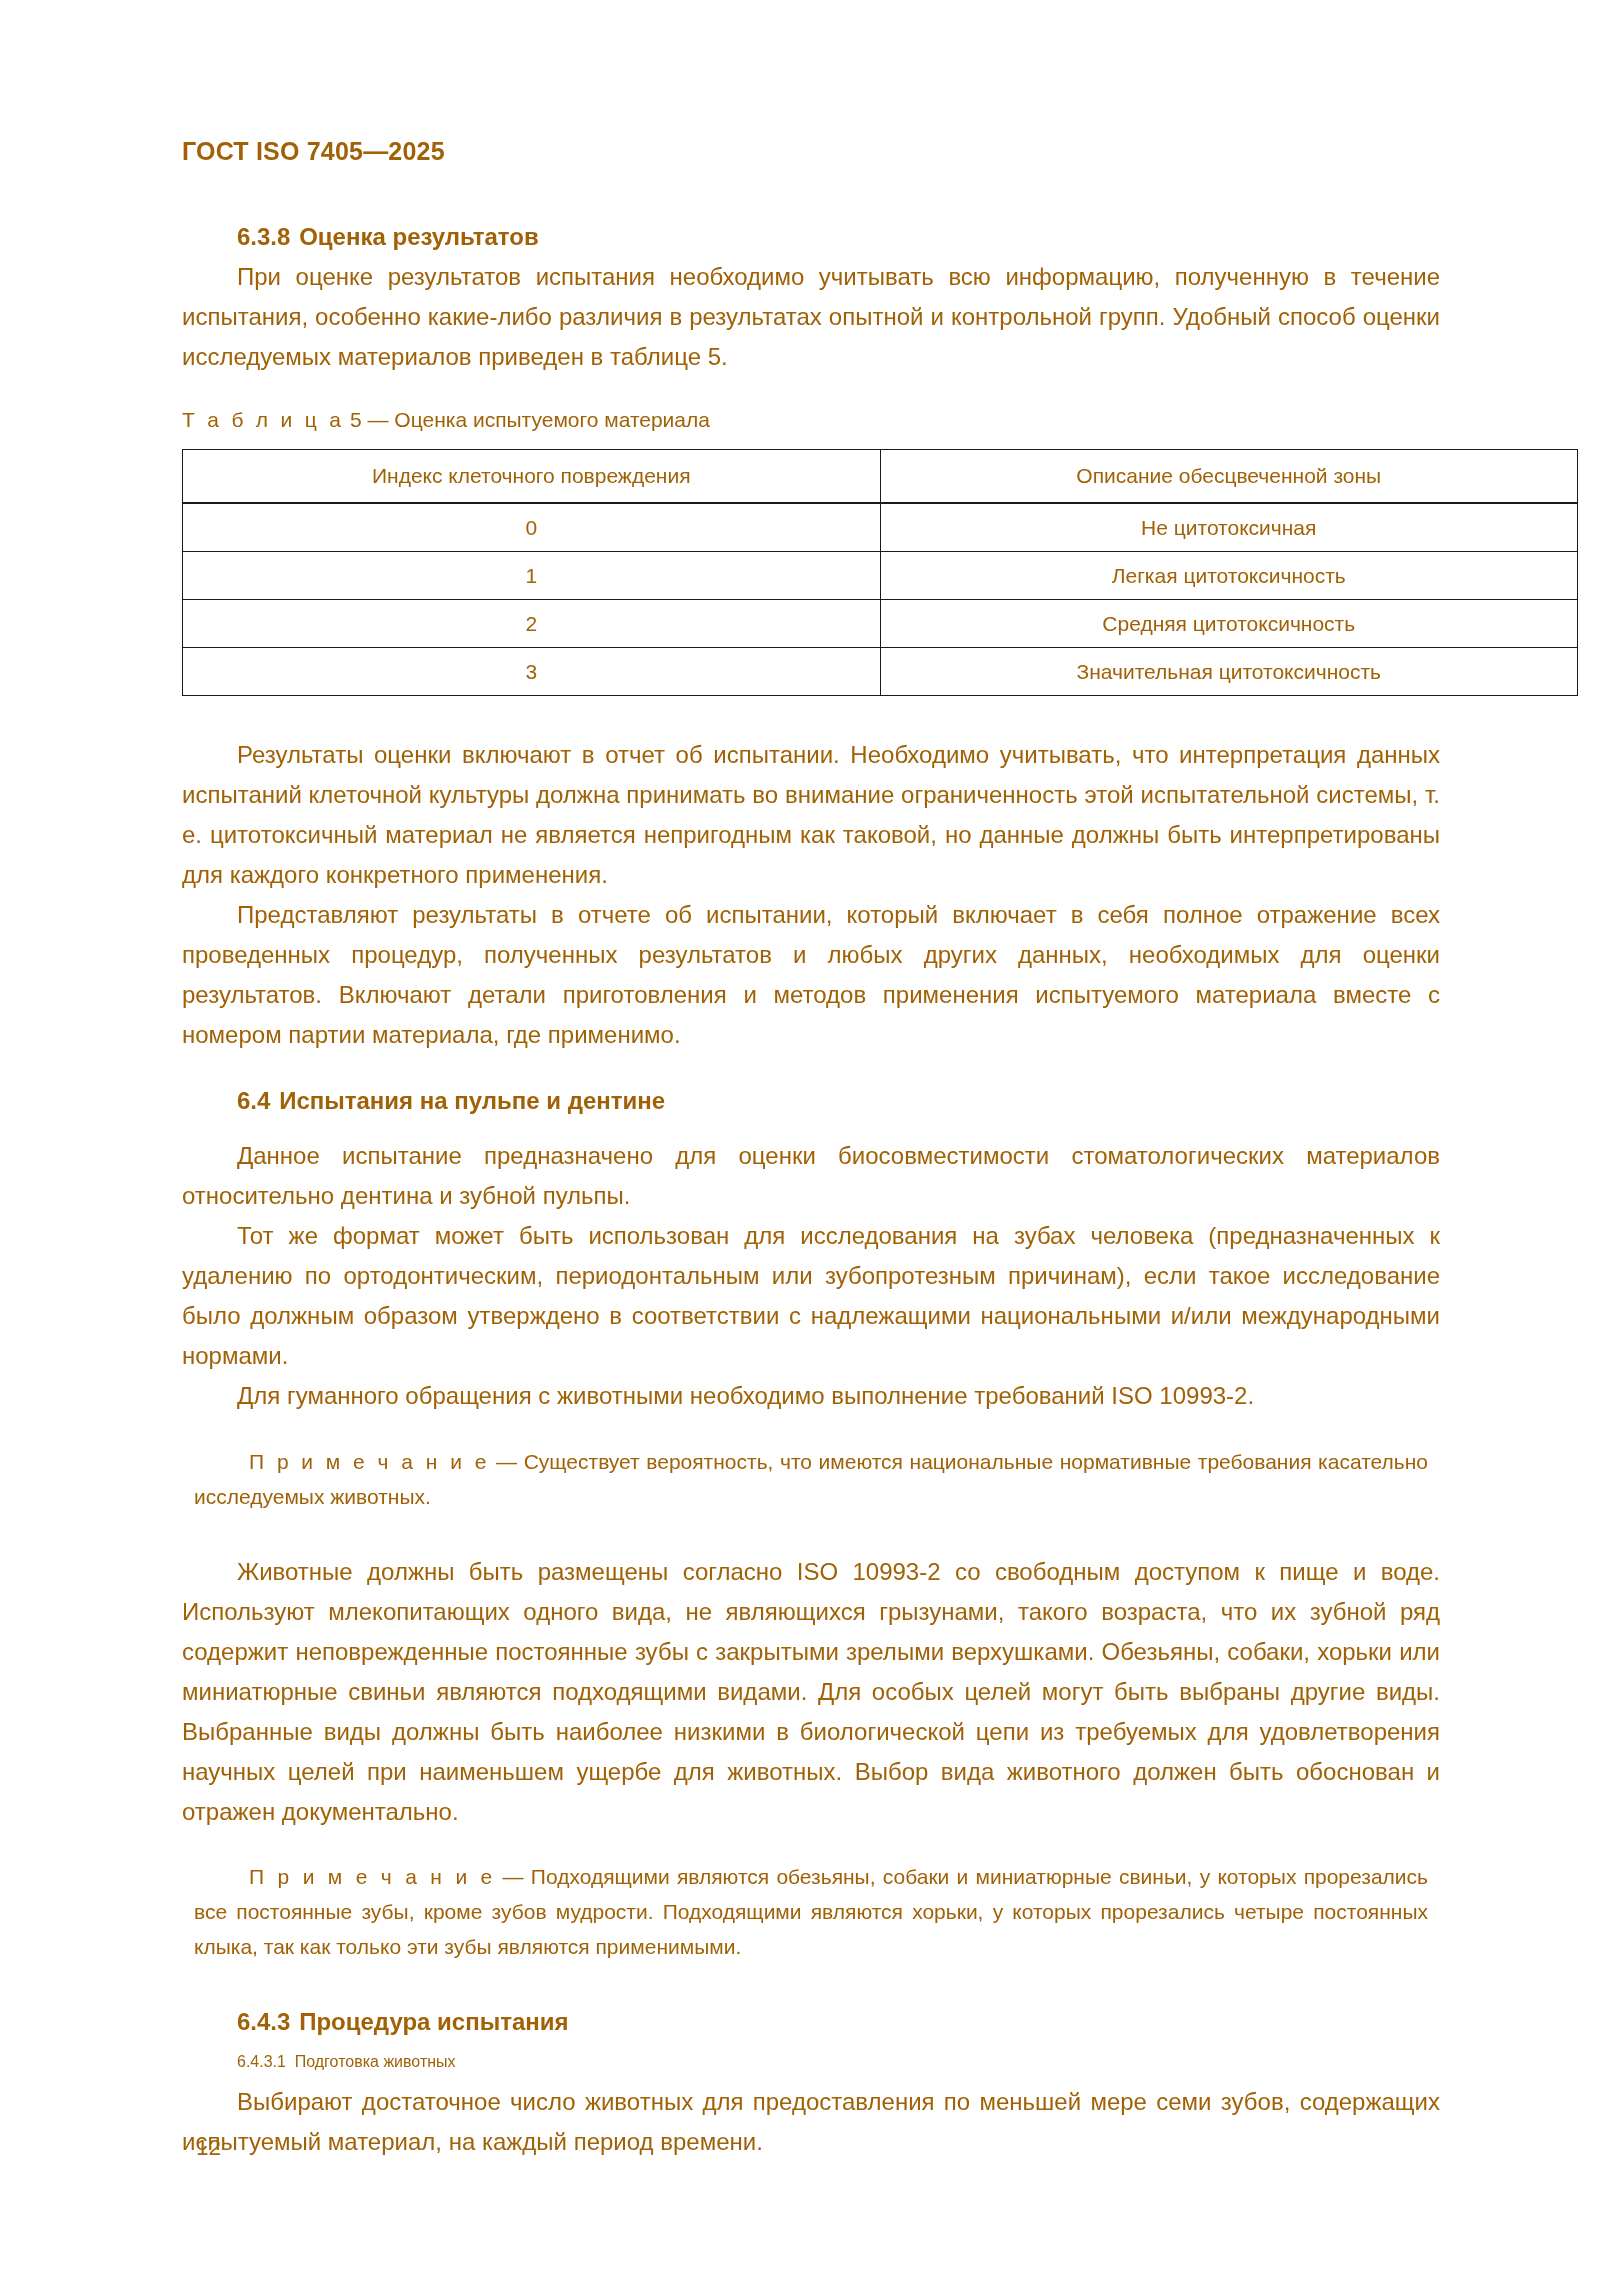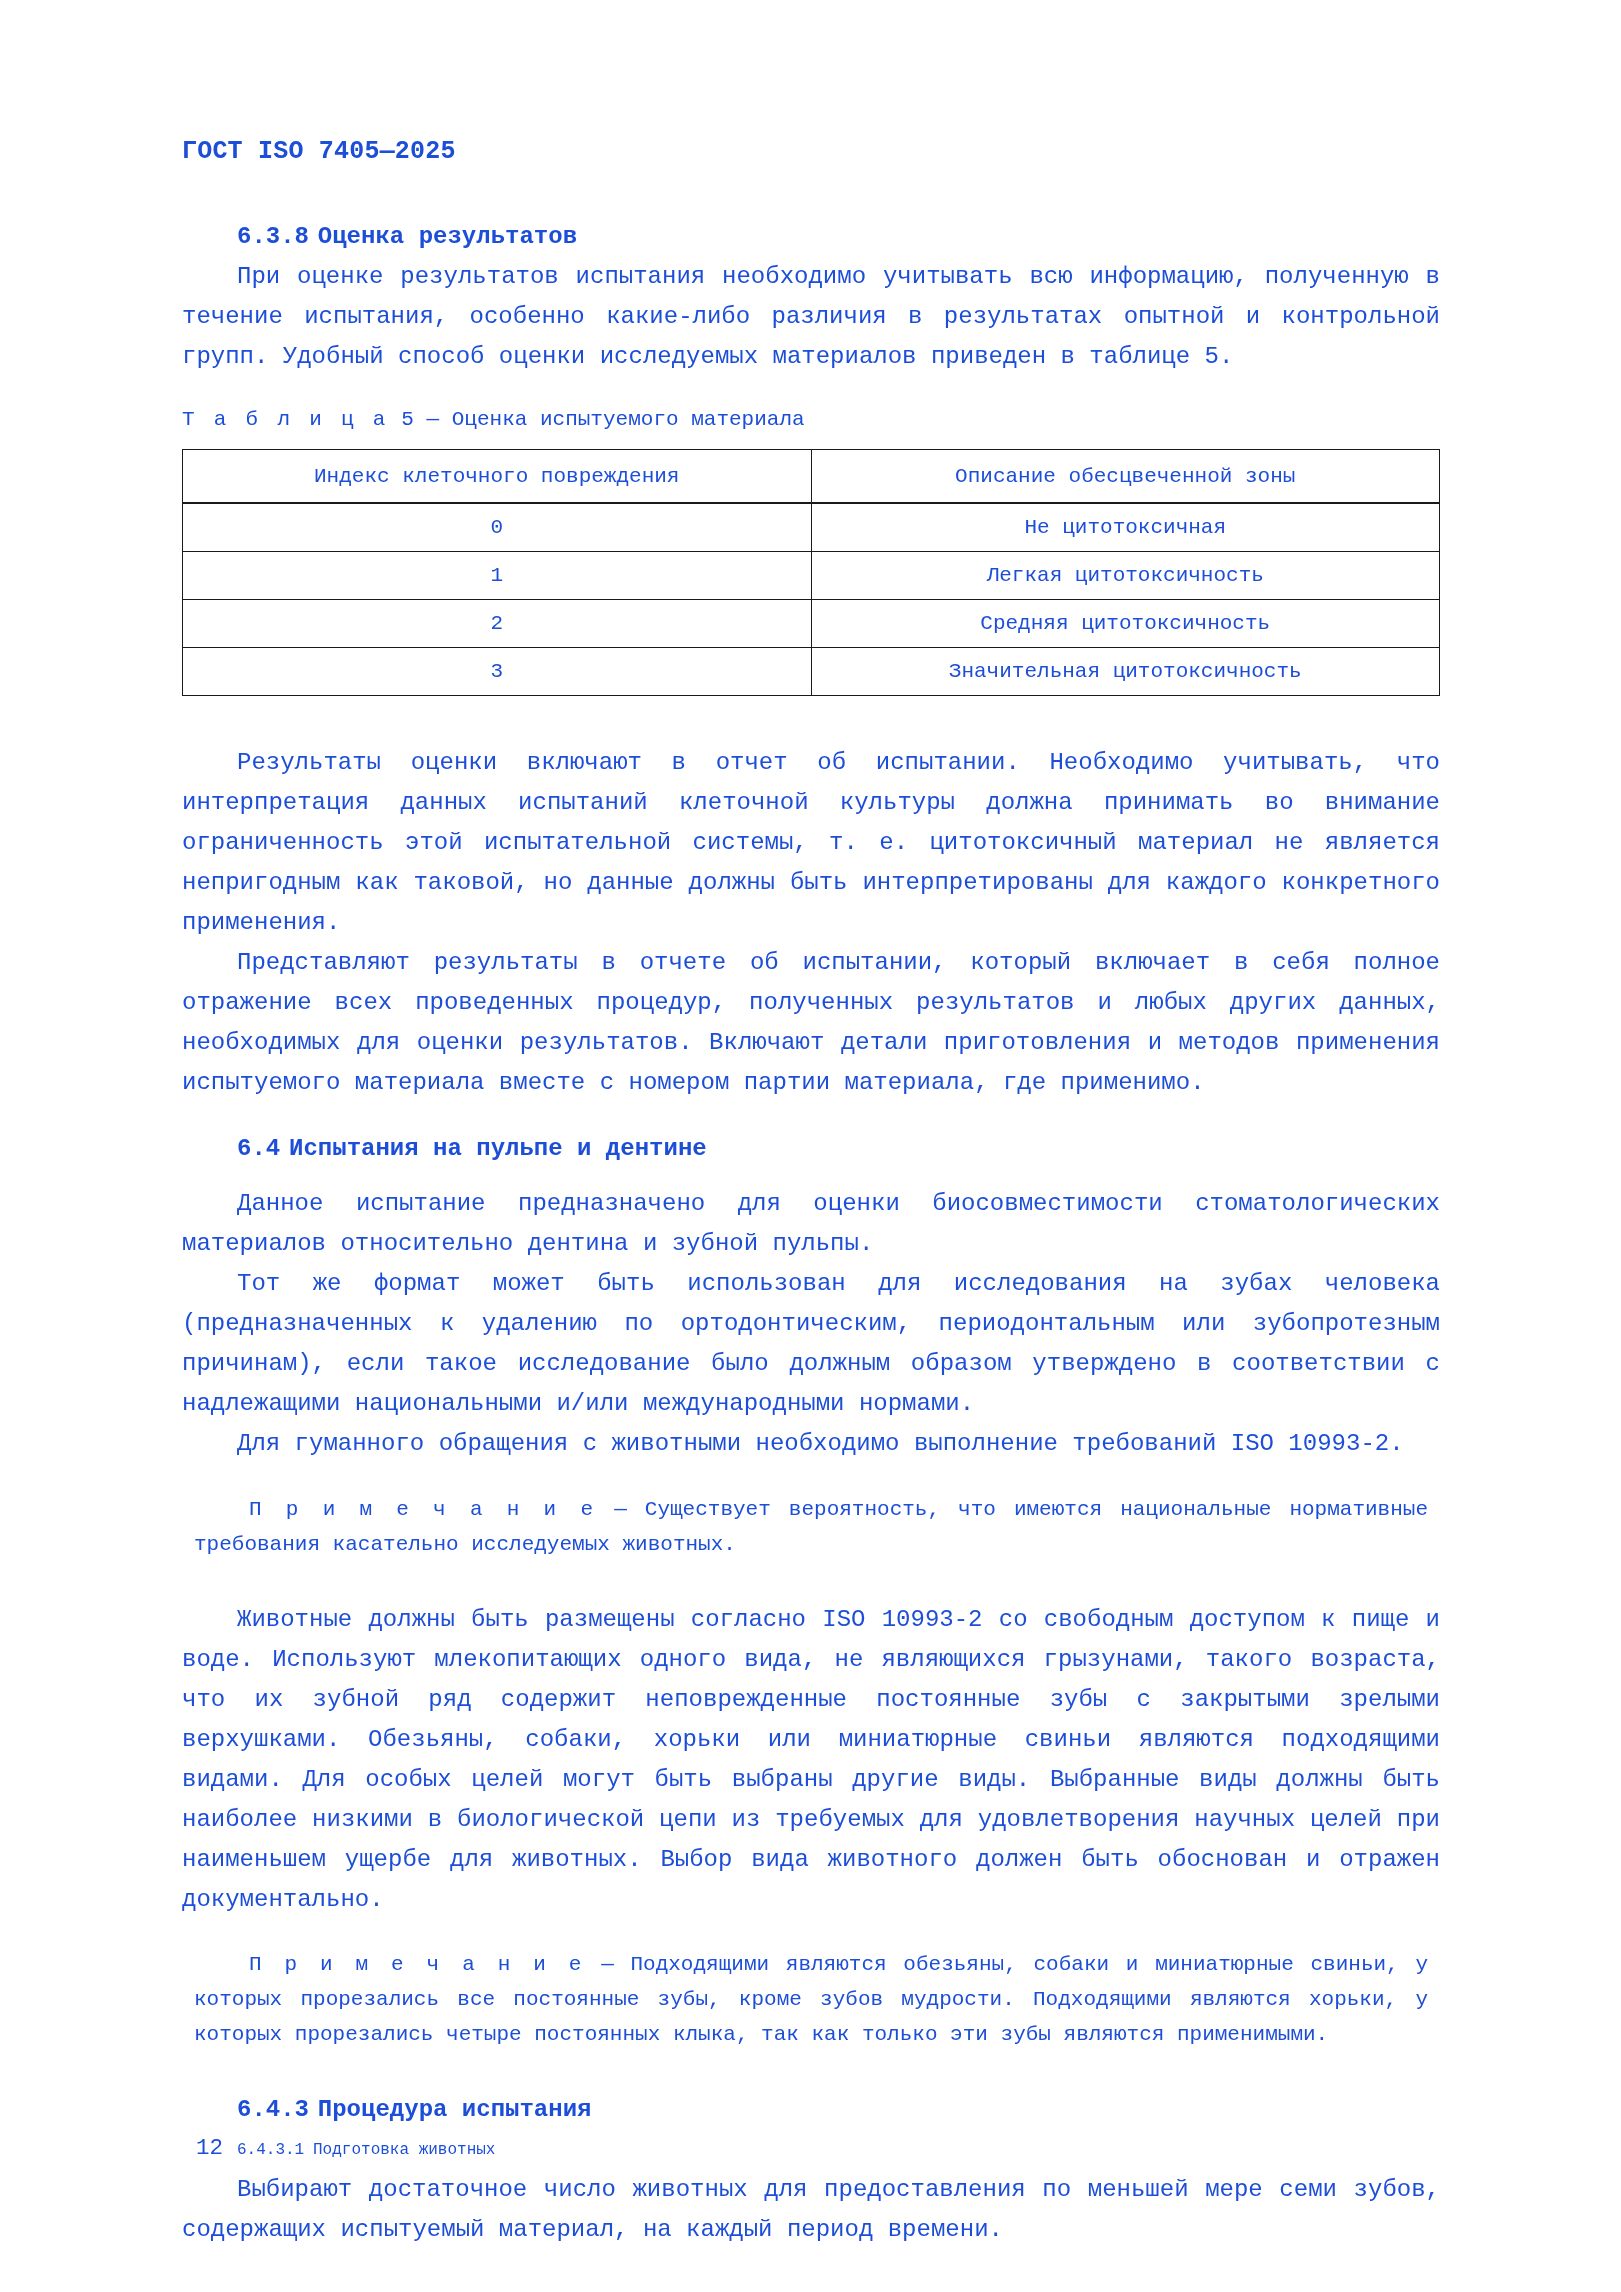--- a/index.html
+++ b/index.html
@@ -12,8 +12,8 @@
     width: 1621px;
     height: 2293px;
     background: #ffffff;
-    font-family: Liberation Mono, monospace;
-    color: #1d4ed8;
+    font-family: Liberation Sans, sans-serif;
+    color: #a16207;
     box-sizing: border-box;
     overflow: hidden;
   }

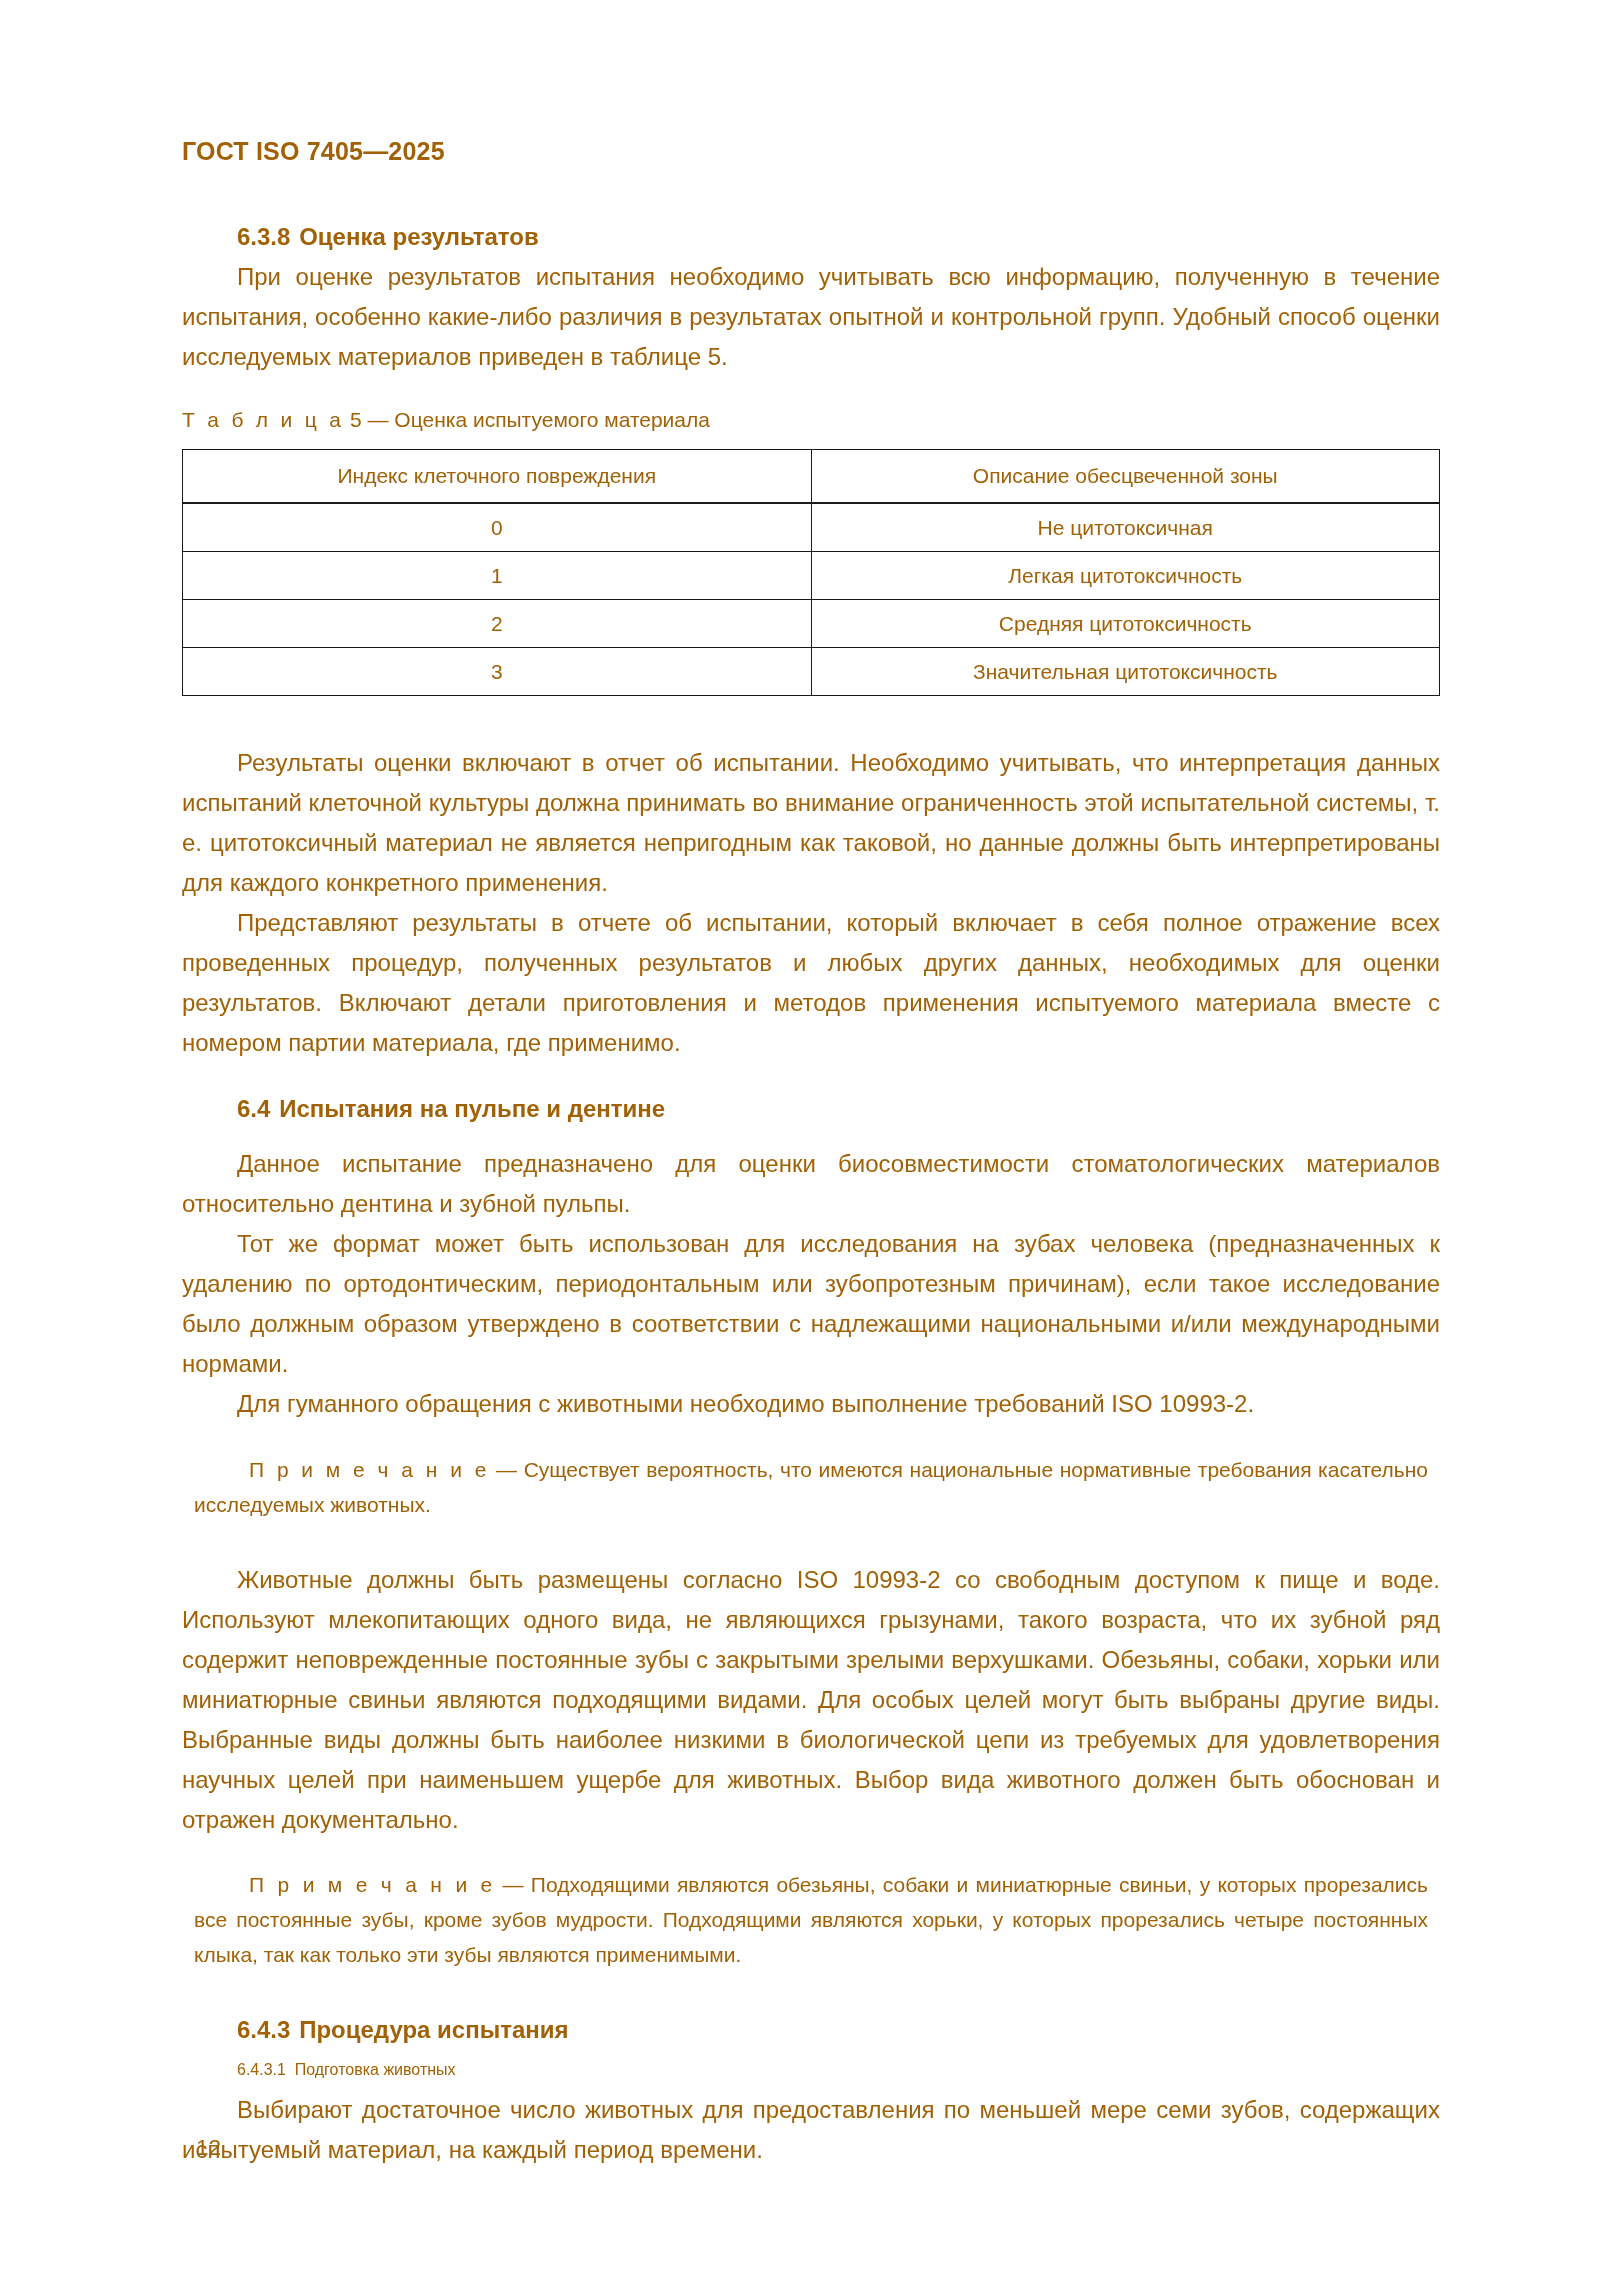--- a/index.html
+++ b/index.html
@@ -91,9 +91,9 @@
 
   table.t5 {
     border-collapse: collapse;
-    width: 1258px;
+    width: 1396px;
     table-layout: fixed;
-    margin-bottom: 8px;
+    margin-bottom: 0;
   }
   table.t5 td, table.t5 th {
     border: 1.6px solid #1a1a1a;

